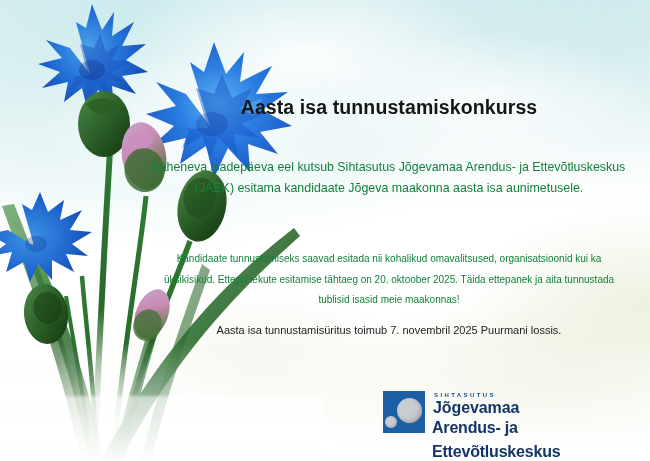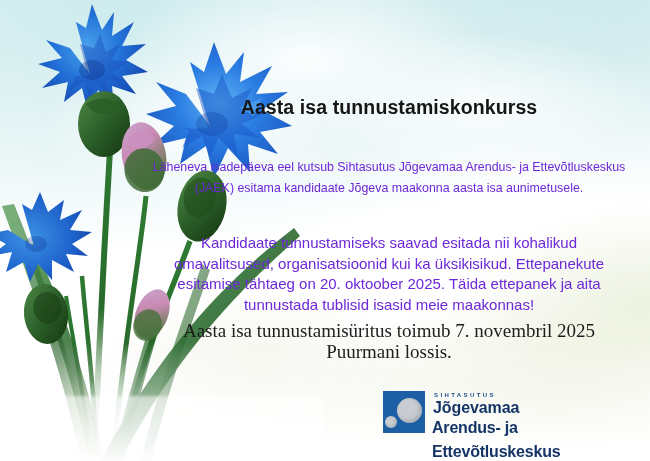--- a/index.html
+++ b/index.html
@@ -56,7 +56,7 @@
 
   .para{
     position:absolute;left:0;width:478px;
-    text-align:center;color:#6d28d9;
+    text-align:center;color:#15803d;
   }
   .para-1{top:157px;font-size:12.4px;line-height:20.5px;}
   .para-2{top:233px;font-size:15px;line-height:20.5px;}

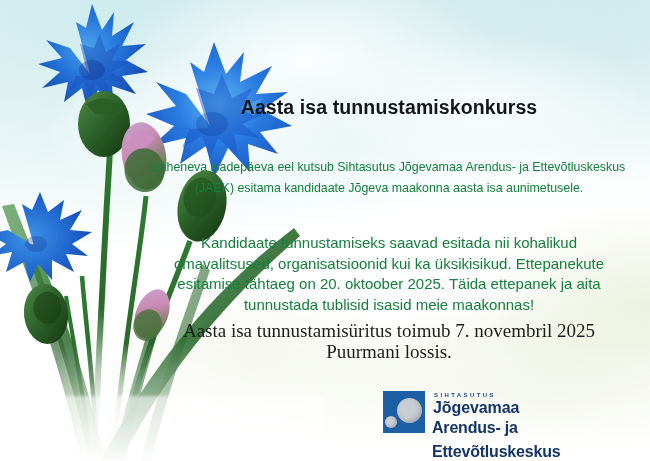--- a/index.html
+++ b/index.html
@@ -59,7 +59,7 @@
     text-align:center;color:#15803d;
   }
   .para-1{top:157px;font-size:12.4px;line-height:20.5px;}
-  .para-2{top:233px;font-size:15px;line-height:20.5px;}
+  .para-2{top:249px;font-size:10px;line-height:20.5px;}
   .para-3{top:320px;font-size:19px;line-height:21px;color:#1d1d1d;font-family:Liberation Serif, serif;}
 
   

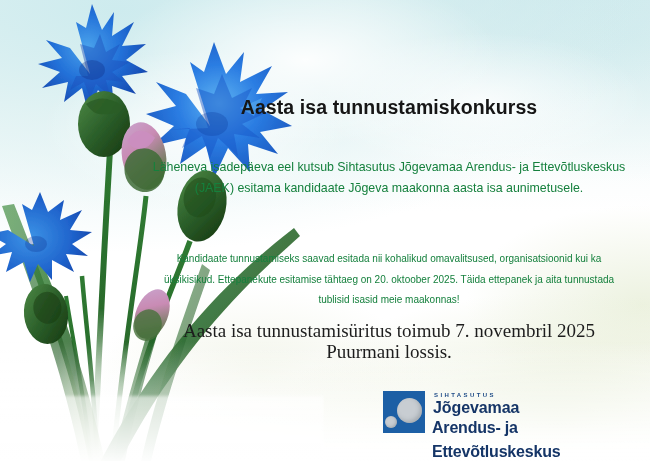--- a/index.html
+++ b/index.html
@@ -60,7 +60,7 @@
   }
   .para-1{top:157px;font-size:12.4px;line-height:20.5px;}
   .para-2{top:249px;font-size:10px;line-height:20.5px;}
-  .para-3{top:320px;font-size:19px;line-height:21px;color:#1d1d1d;font-family:Liberation Serif, serif;}
+  .para-3{top:320px;font-size:11px;line-height:21px;color:#1d1d1d;}
 
   
   .logo{

